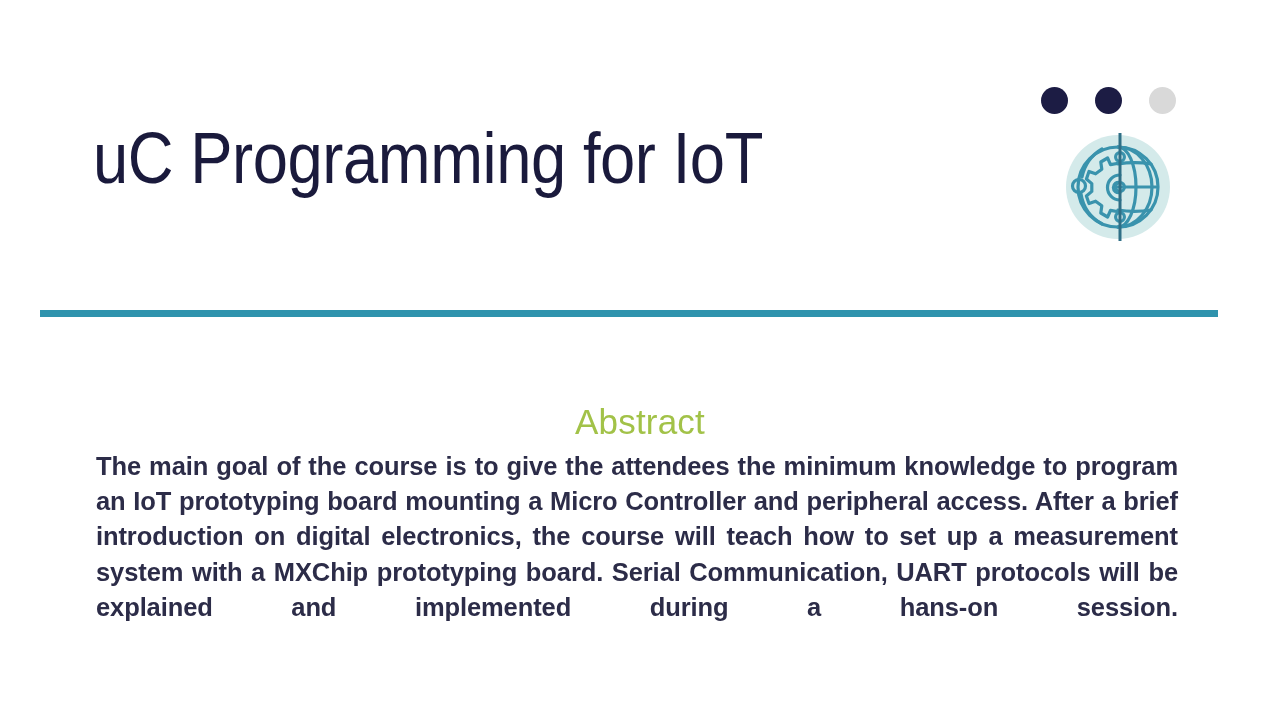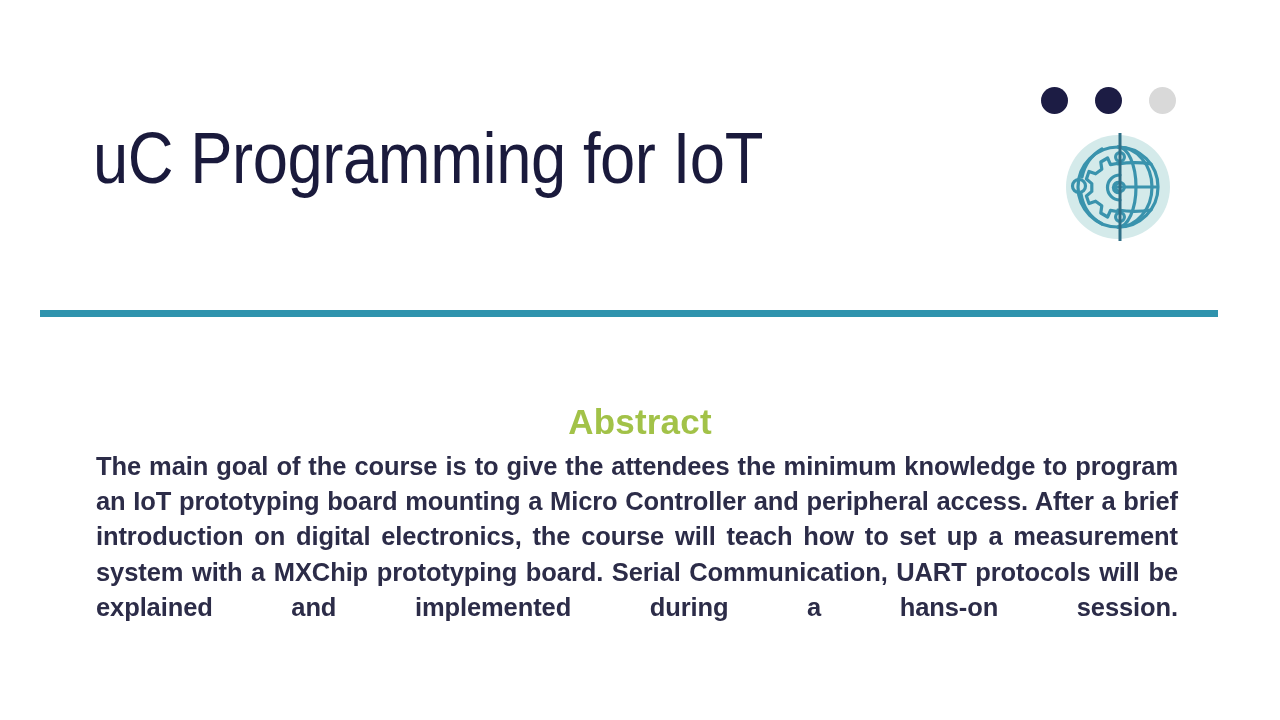--- a/index.html
+++ b/index.html
@@ -105,7 +105,7 @@
     text-align: center;
     font-size: 35px;
     line-height: 42px;
-    font-weight: 700;
+    font-weight: 400;
     color: #a2c248;
     letter-spacing: 0.2px;
   }

